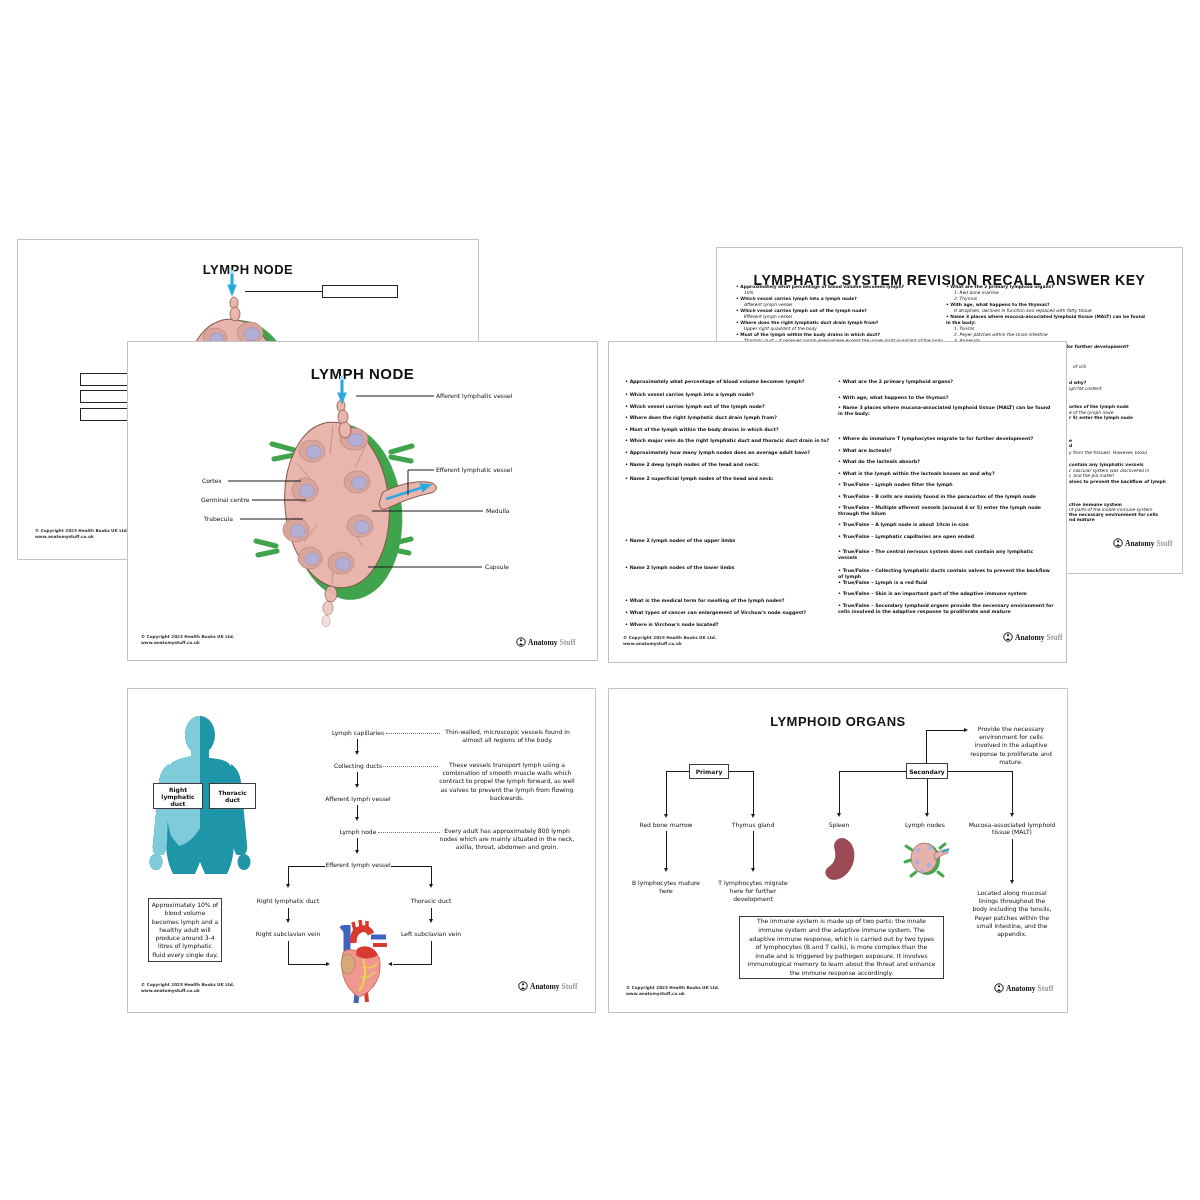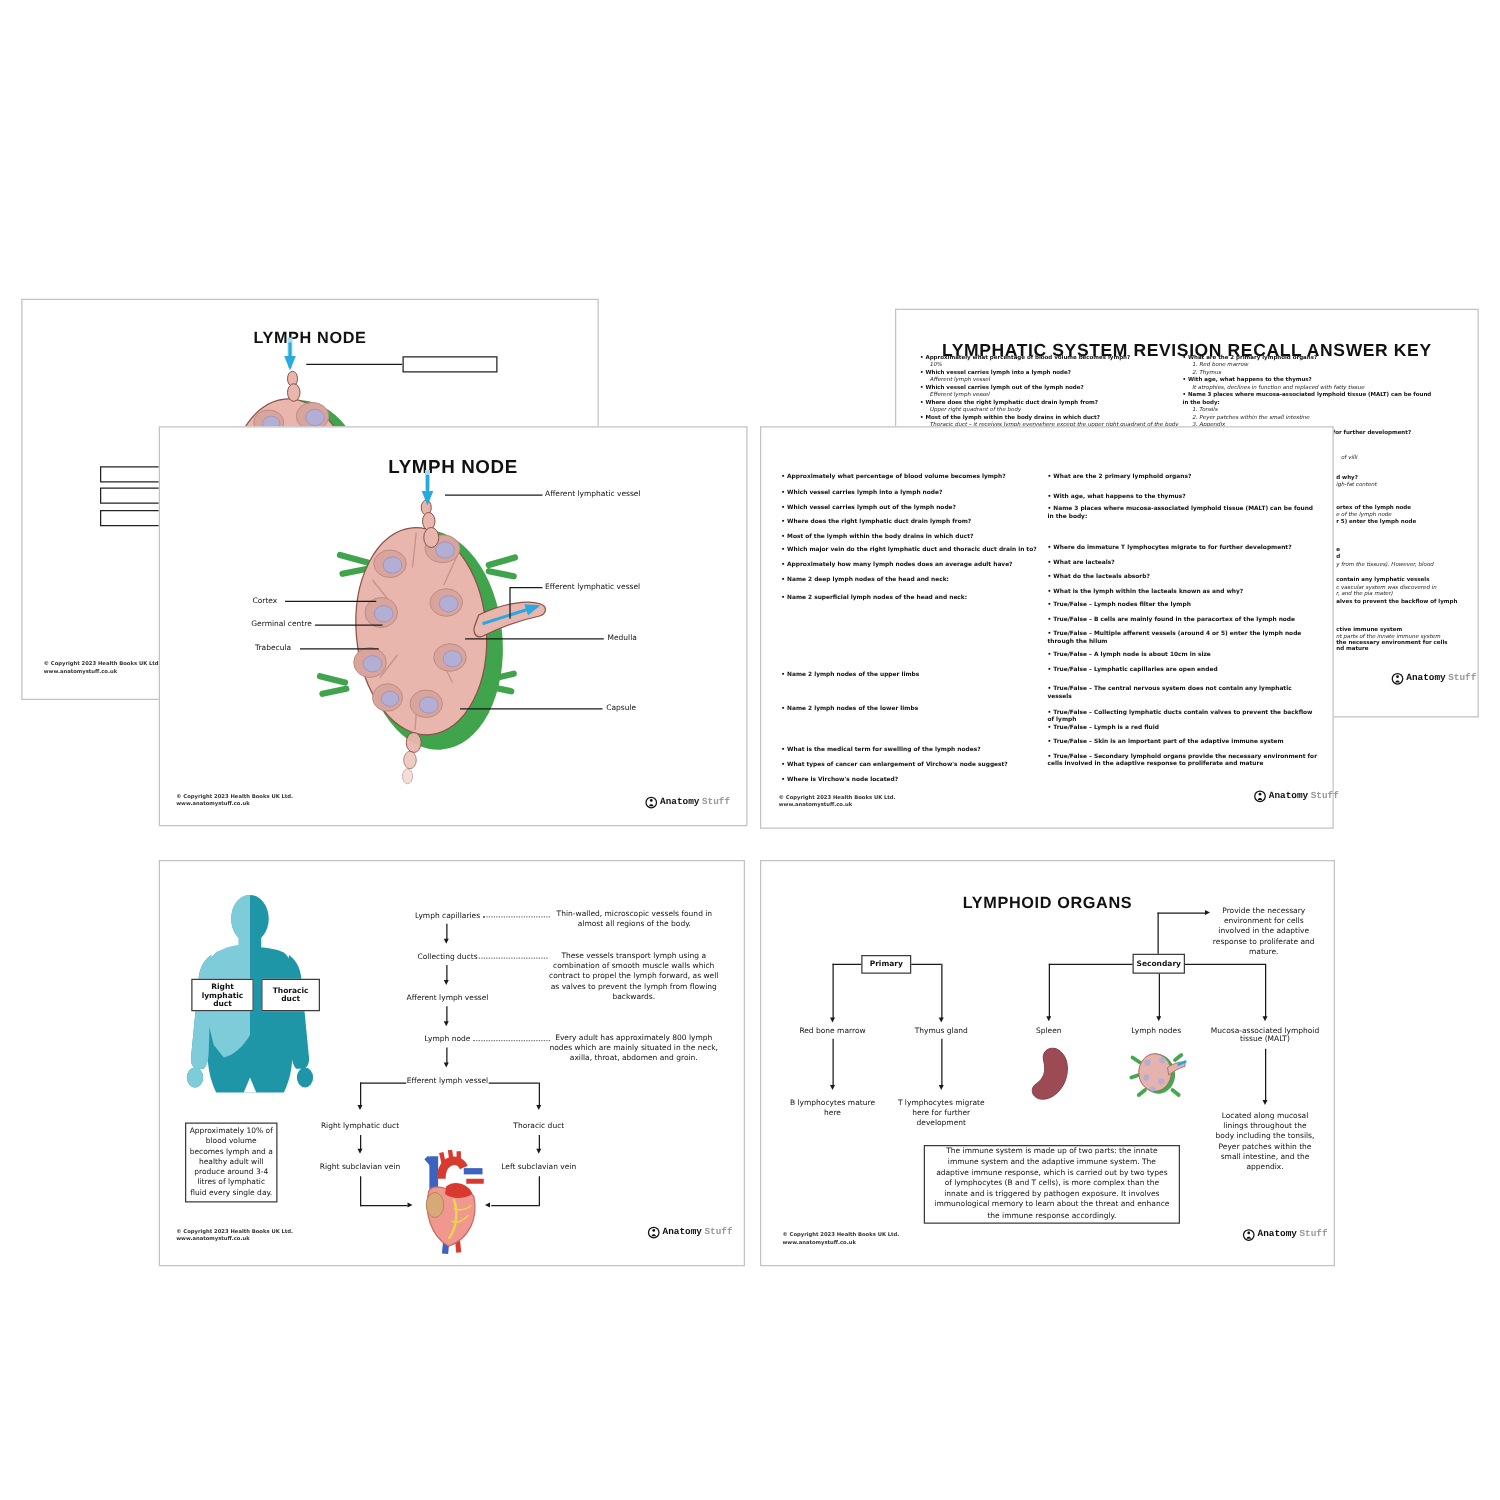--- a/index.html
+++ b/index.html
@@ -33,7 +33,7 @@
   .note{position:absolute;font-size:6px;line-height:8.2px;text-align:center;color:#111;}
   .cr{position:absolute;font-size:4.2px;line-height:5.6px;font-weight:bold;color:#333;}
   .brand{position:absolute;display:flex;align-items:center;gap:2px;font-size:7.5px;
-         font-family:Liberation Mono, monospace;white-space:nowrap;}
+         font-family:Liberation Serif, serif;white-space:nowrap;}
   .brand b{color:#111;} .brand .lite{color:#9a9a9a;font-weight:bold;}
   svg{position:absolute;overflow:visible;}
 </style>

